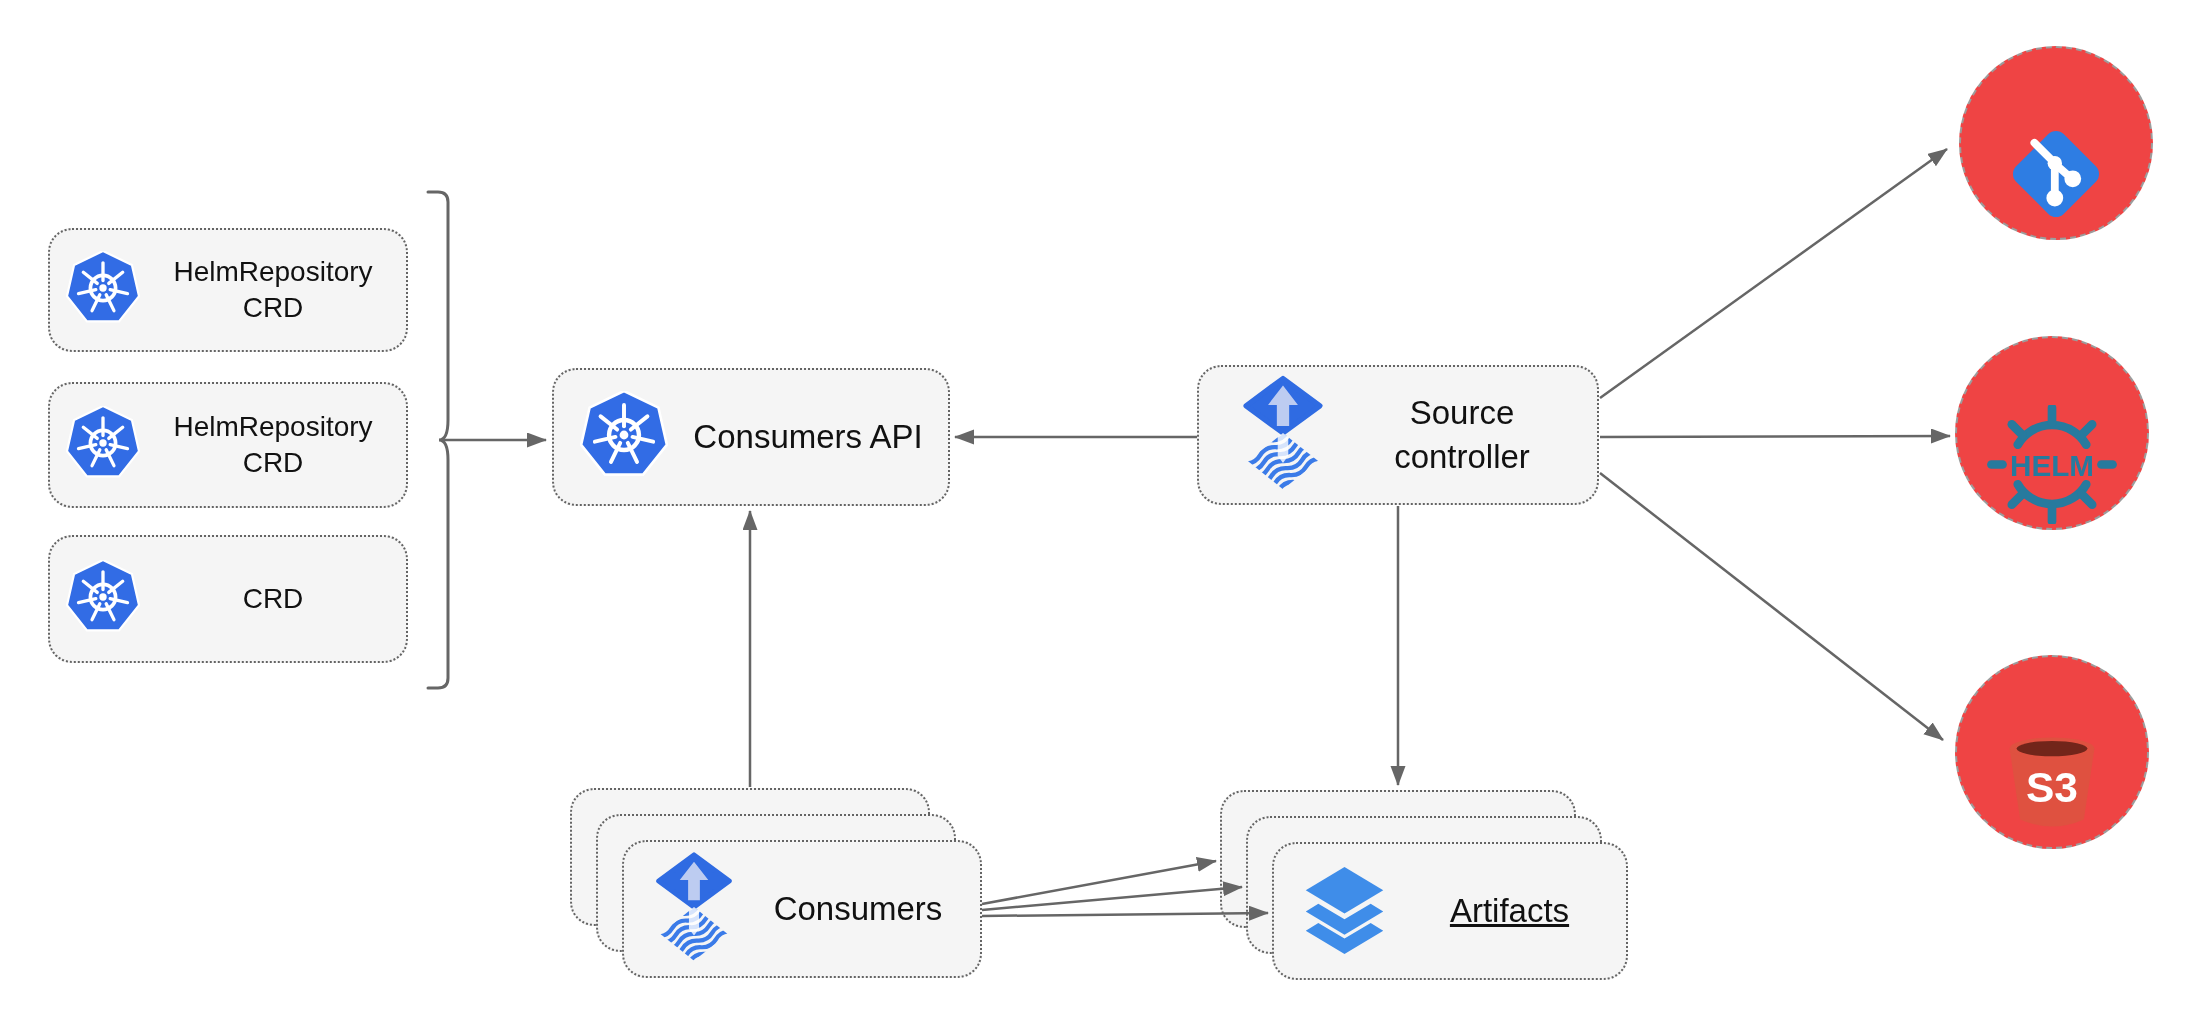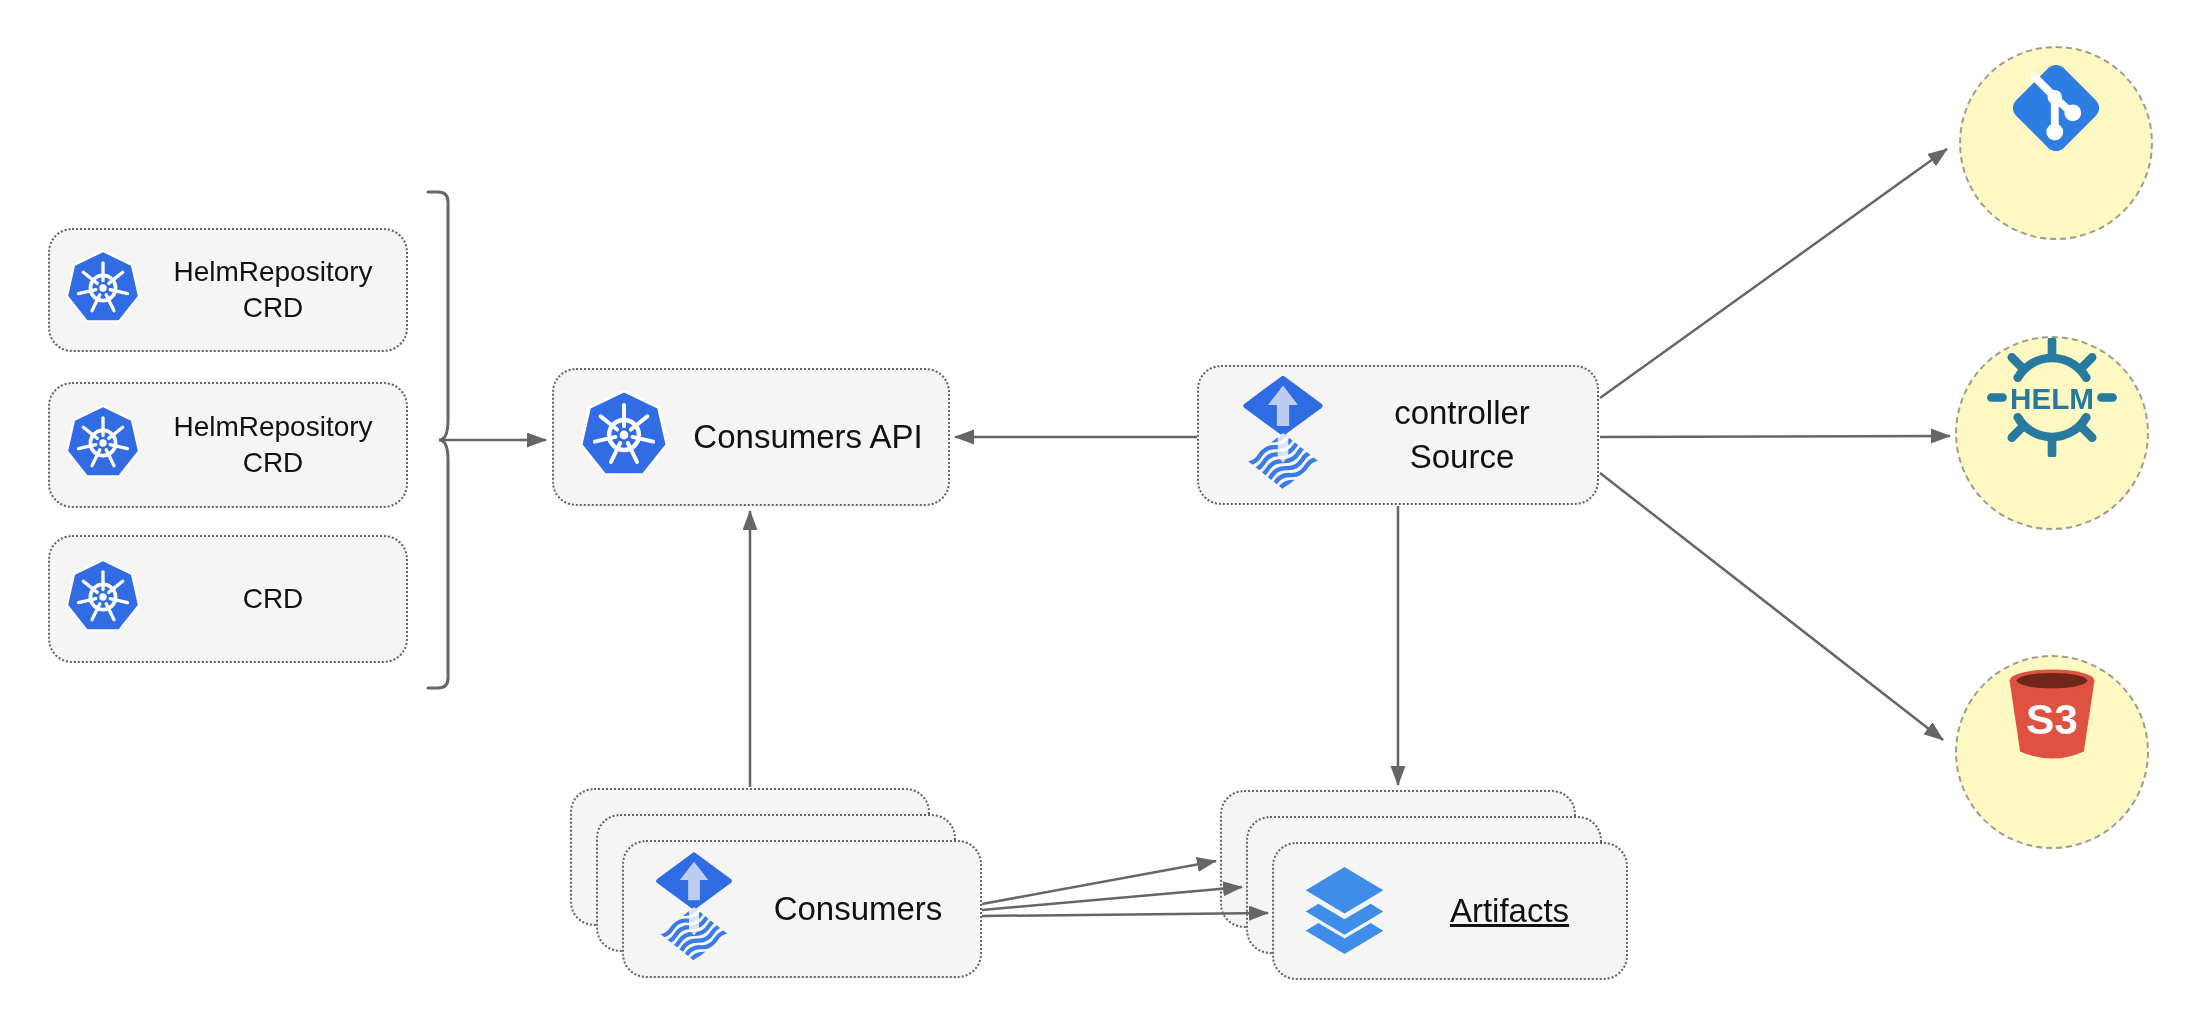--- a/index.html
+++ b/index.html
@@ -172,8 +172,8 @@
       </svg>
     </span>
     <div class="label lbl-lg">
+      <span>Source</span>
       <span>controller</span>
-      <span>Source</span>
     </div>
   </div>
 

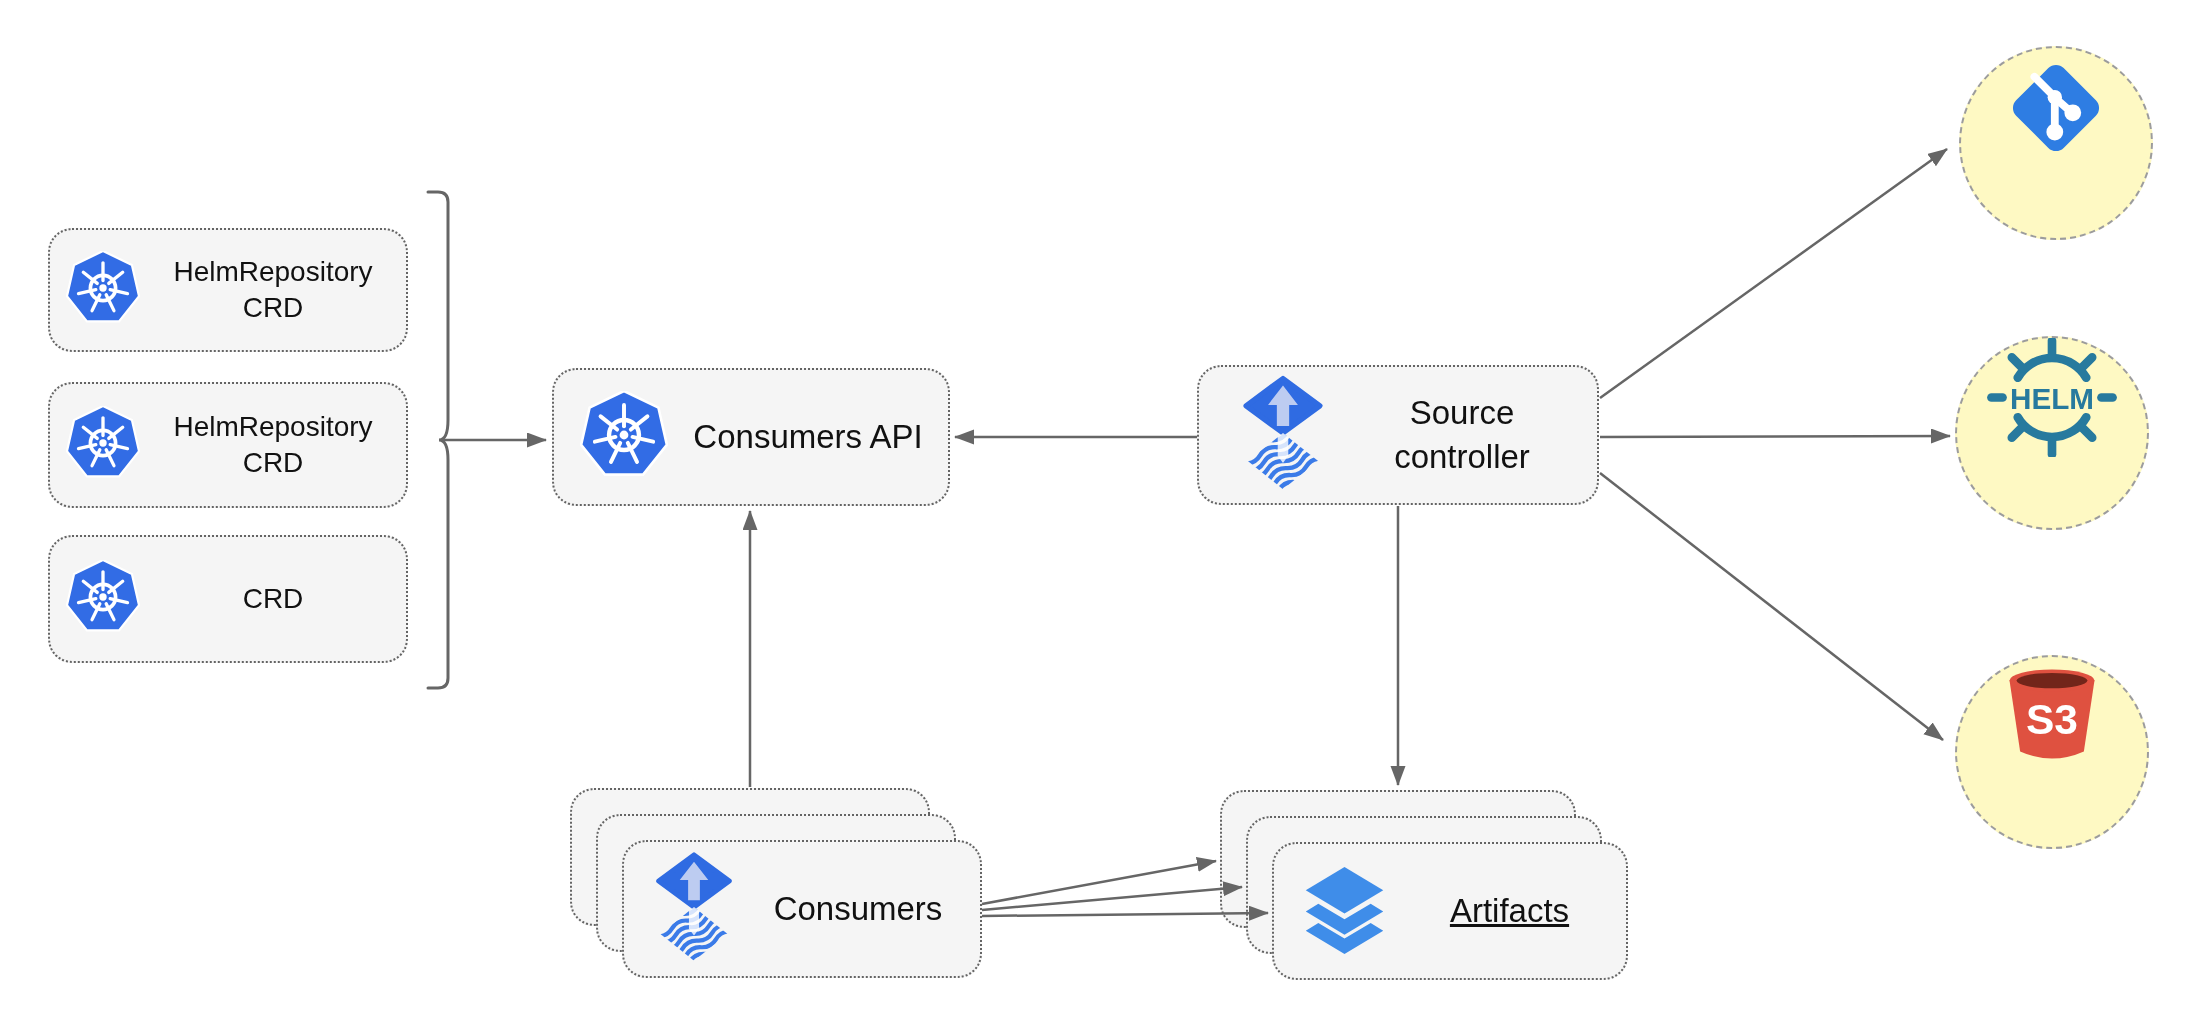--- a/index.html
+++ b/index.html
@@ -34,8 +34,8 @@
   
   .circle{
     position:absolute;width:194px;height:194px;border-radius:50%;
-    background:#fef9c3;border:2px dashed #9C9C9C;box-sizing:border-box;
-    display:flex;align-items:flex-start;justify-content:center;
+    background:#ef4444;border:2px dashed #9C9C9C;box-sizing:border-box;
+    display:flex;align-items:flex-end;justify-content:center;
   }
   #circle-git{left:1959px;top:46px;}
   #circle-helm{left:1955px;top:336px;}

